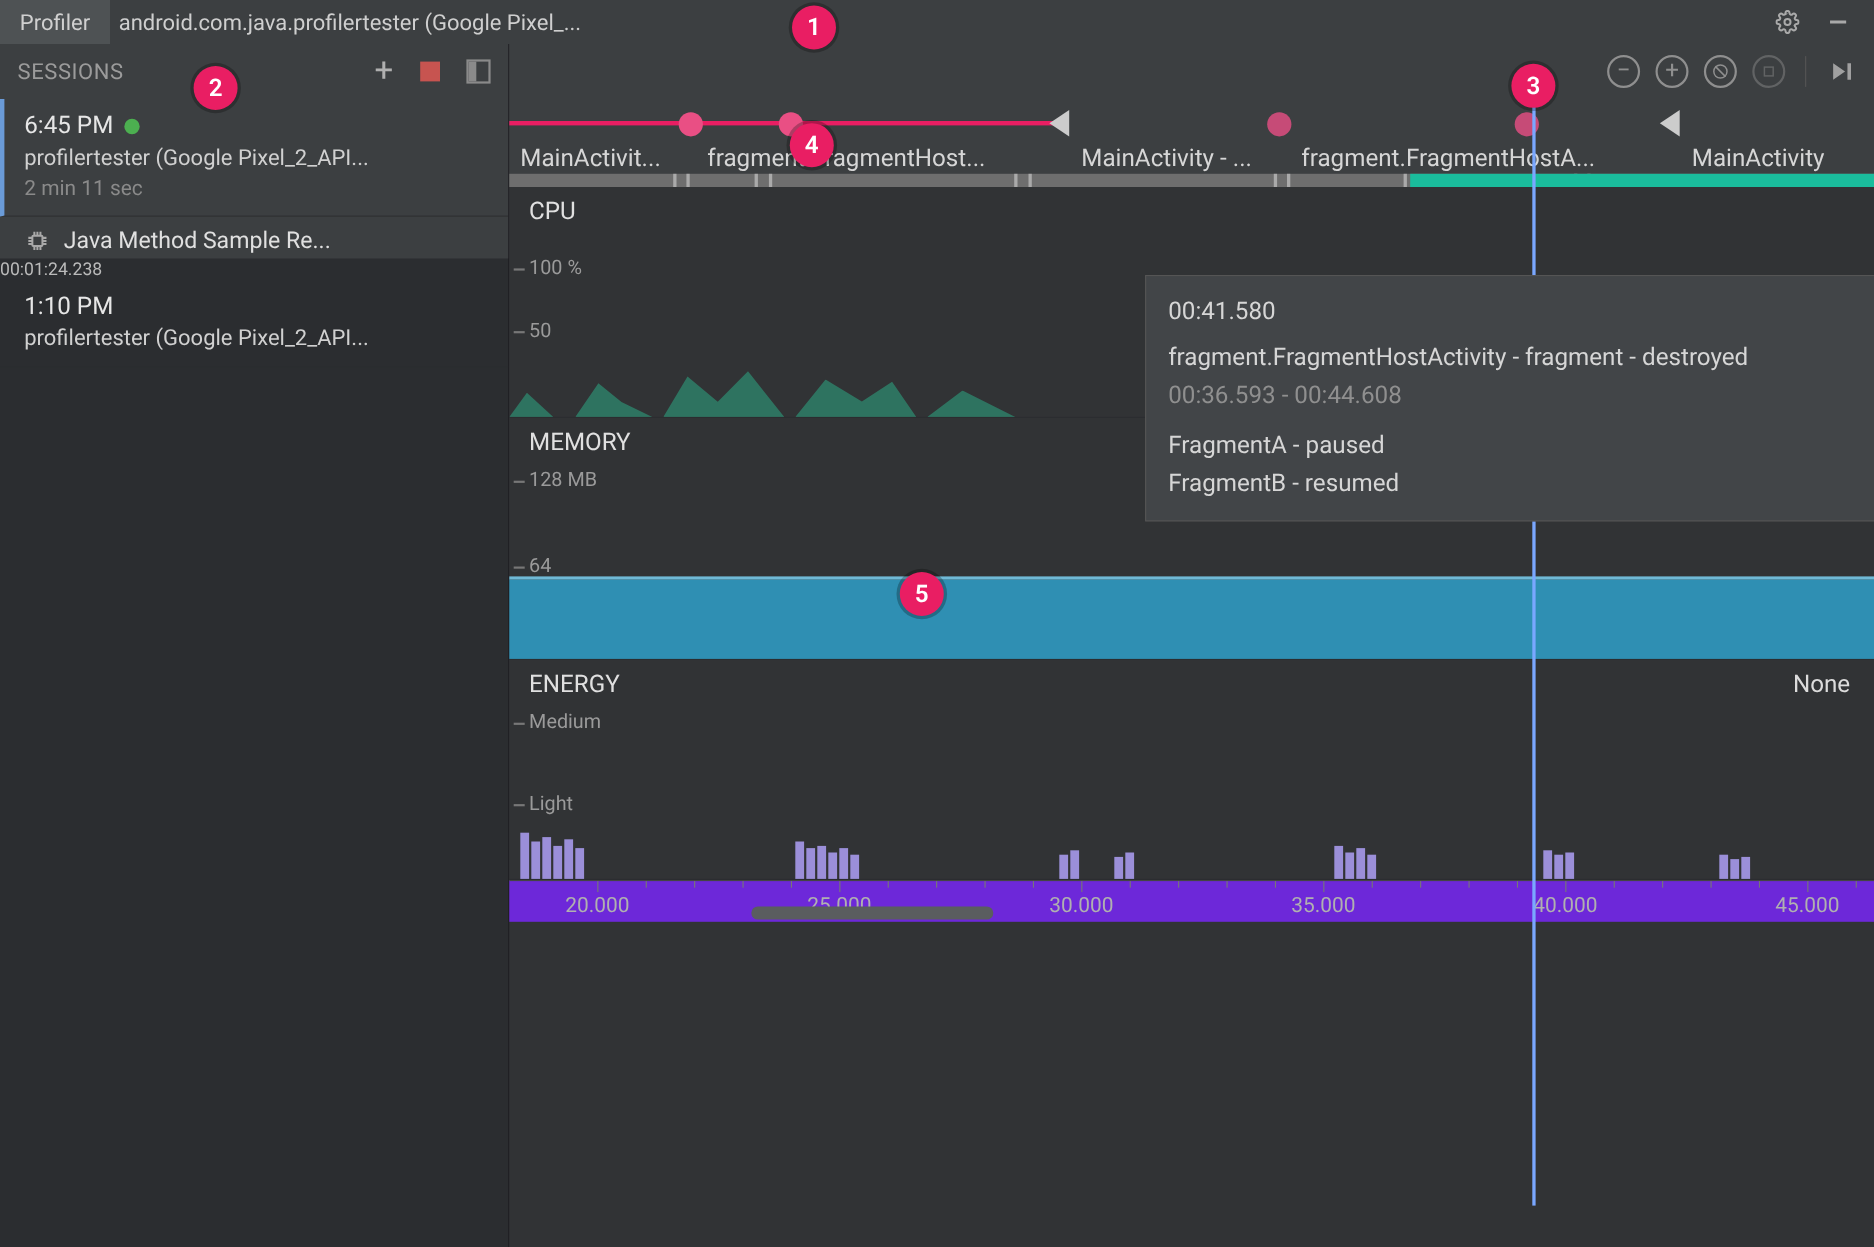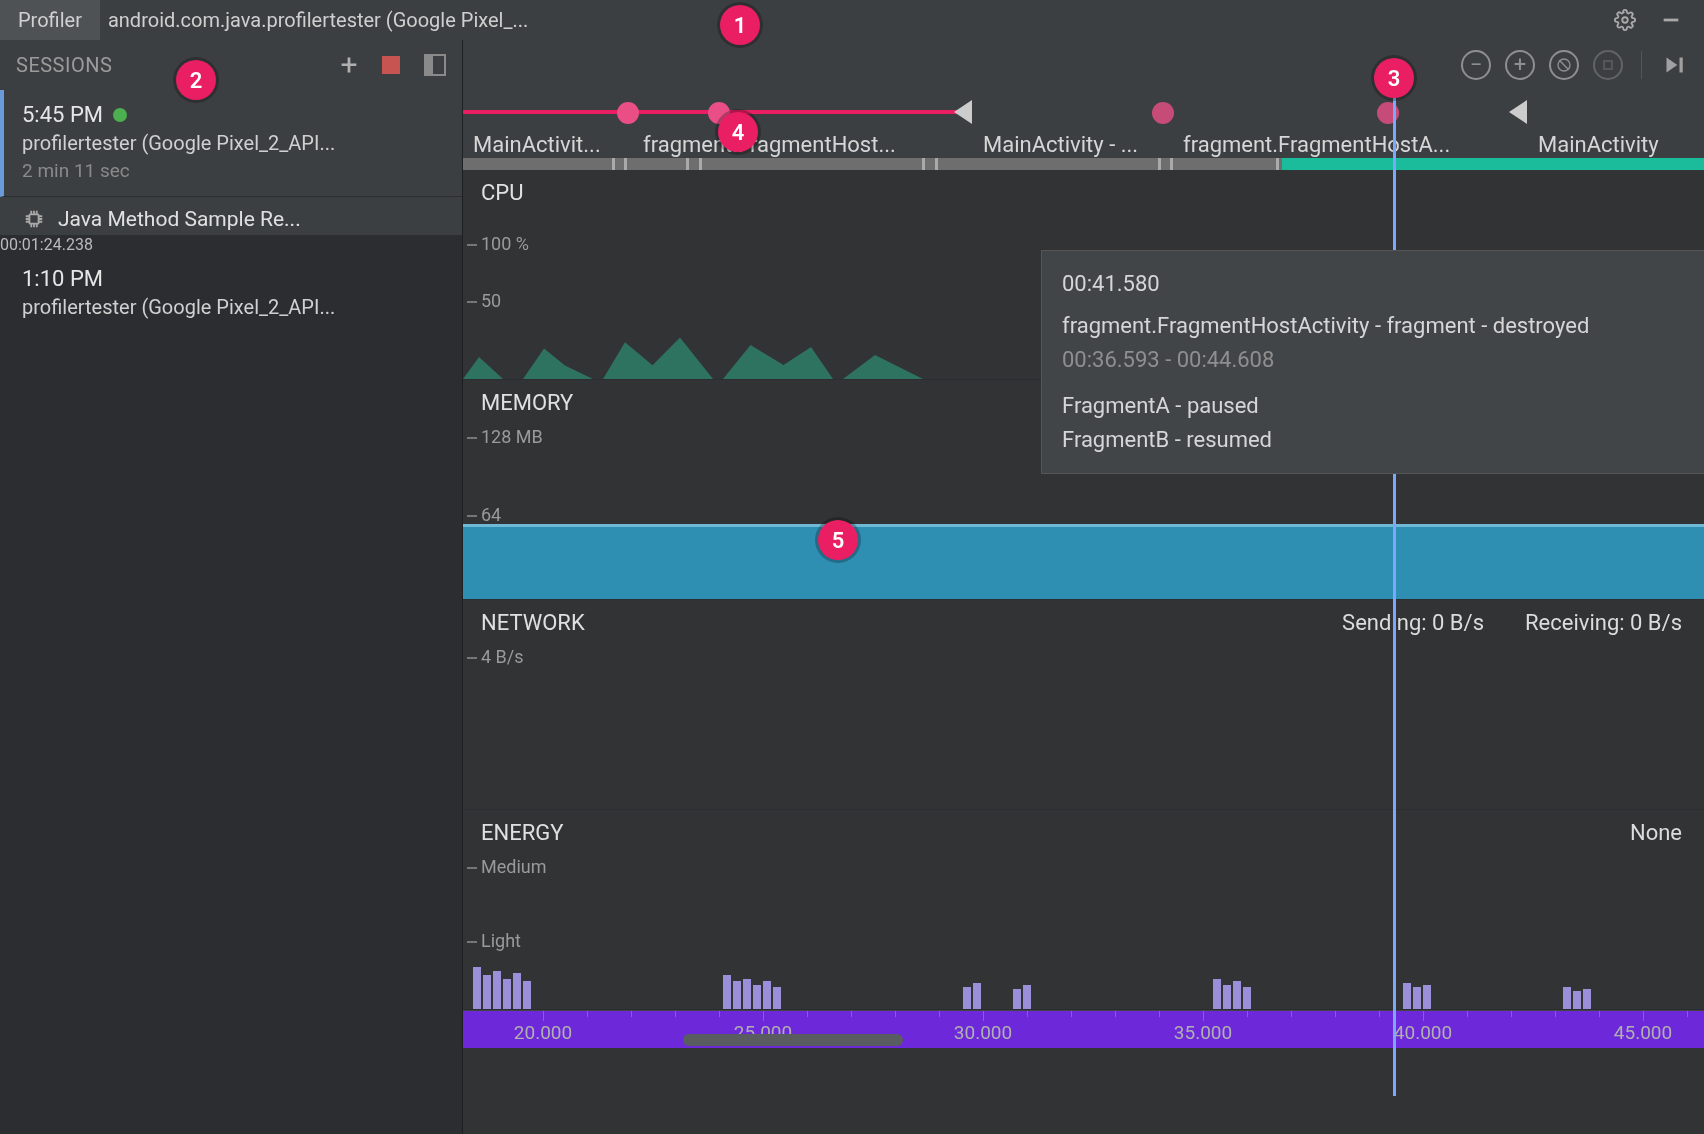--- a/index.html
+++ b/index.html
@@ -146,7 +146,7 @@
 
       <div class="session active">
         <div class="time">
-          <span>5:45 PM</span>
+          <span>6:45 PM</span>
           <span class="dot-green"></span>
         </div>
         <div class="desc">profilertester (Google Pixel_2_API...</div>

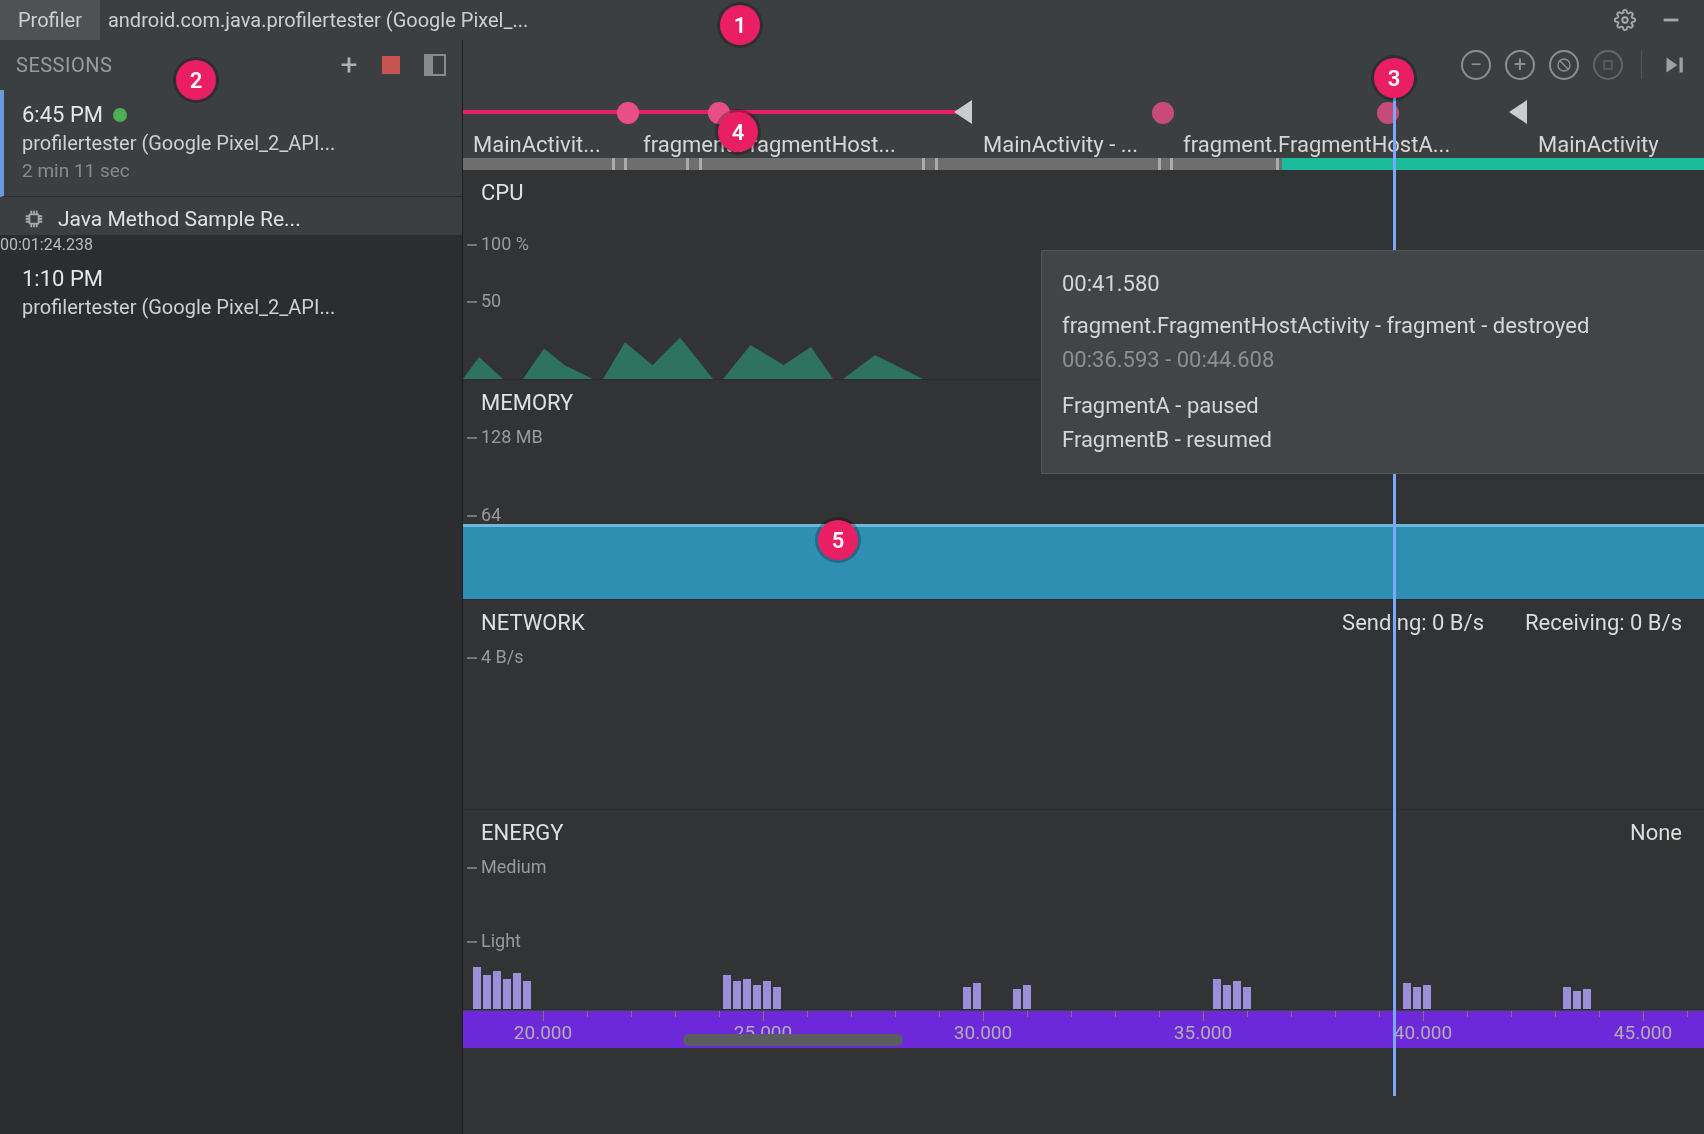--- a/index.html
+++ b/index.html
@@ -249,12 +249,6 @@
         <div class="mem-band"></div>
       </div>
 
-      <div class="panel net">
-        <span class="title">NETWORK</span>
-        <span class="right-val" style="right:220px;">Sending: 0 B/s</span>
-        <span class="right-val">Receiving: 0 B/s</span>
-        <span class="axis-lbl" style="top:46px;">4 B/s</span>
-      </div>
 
       <div class="panel energy">
         <span class="title">ENERGY</span>

